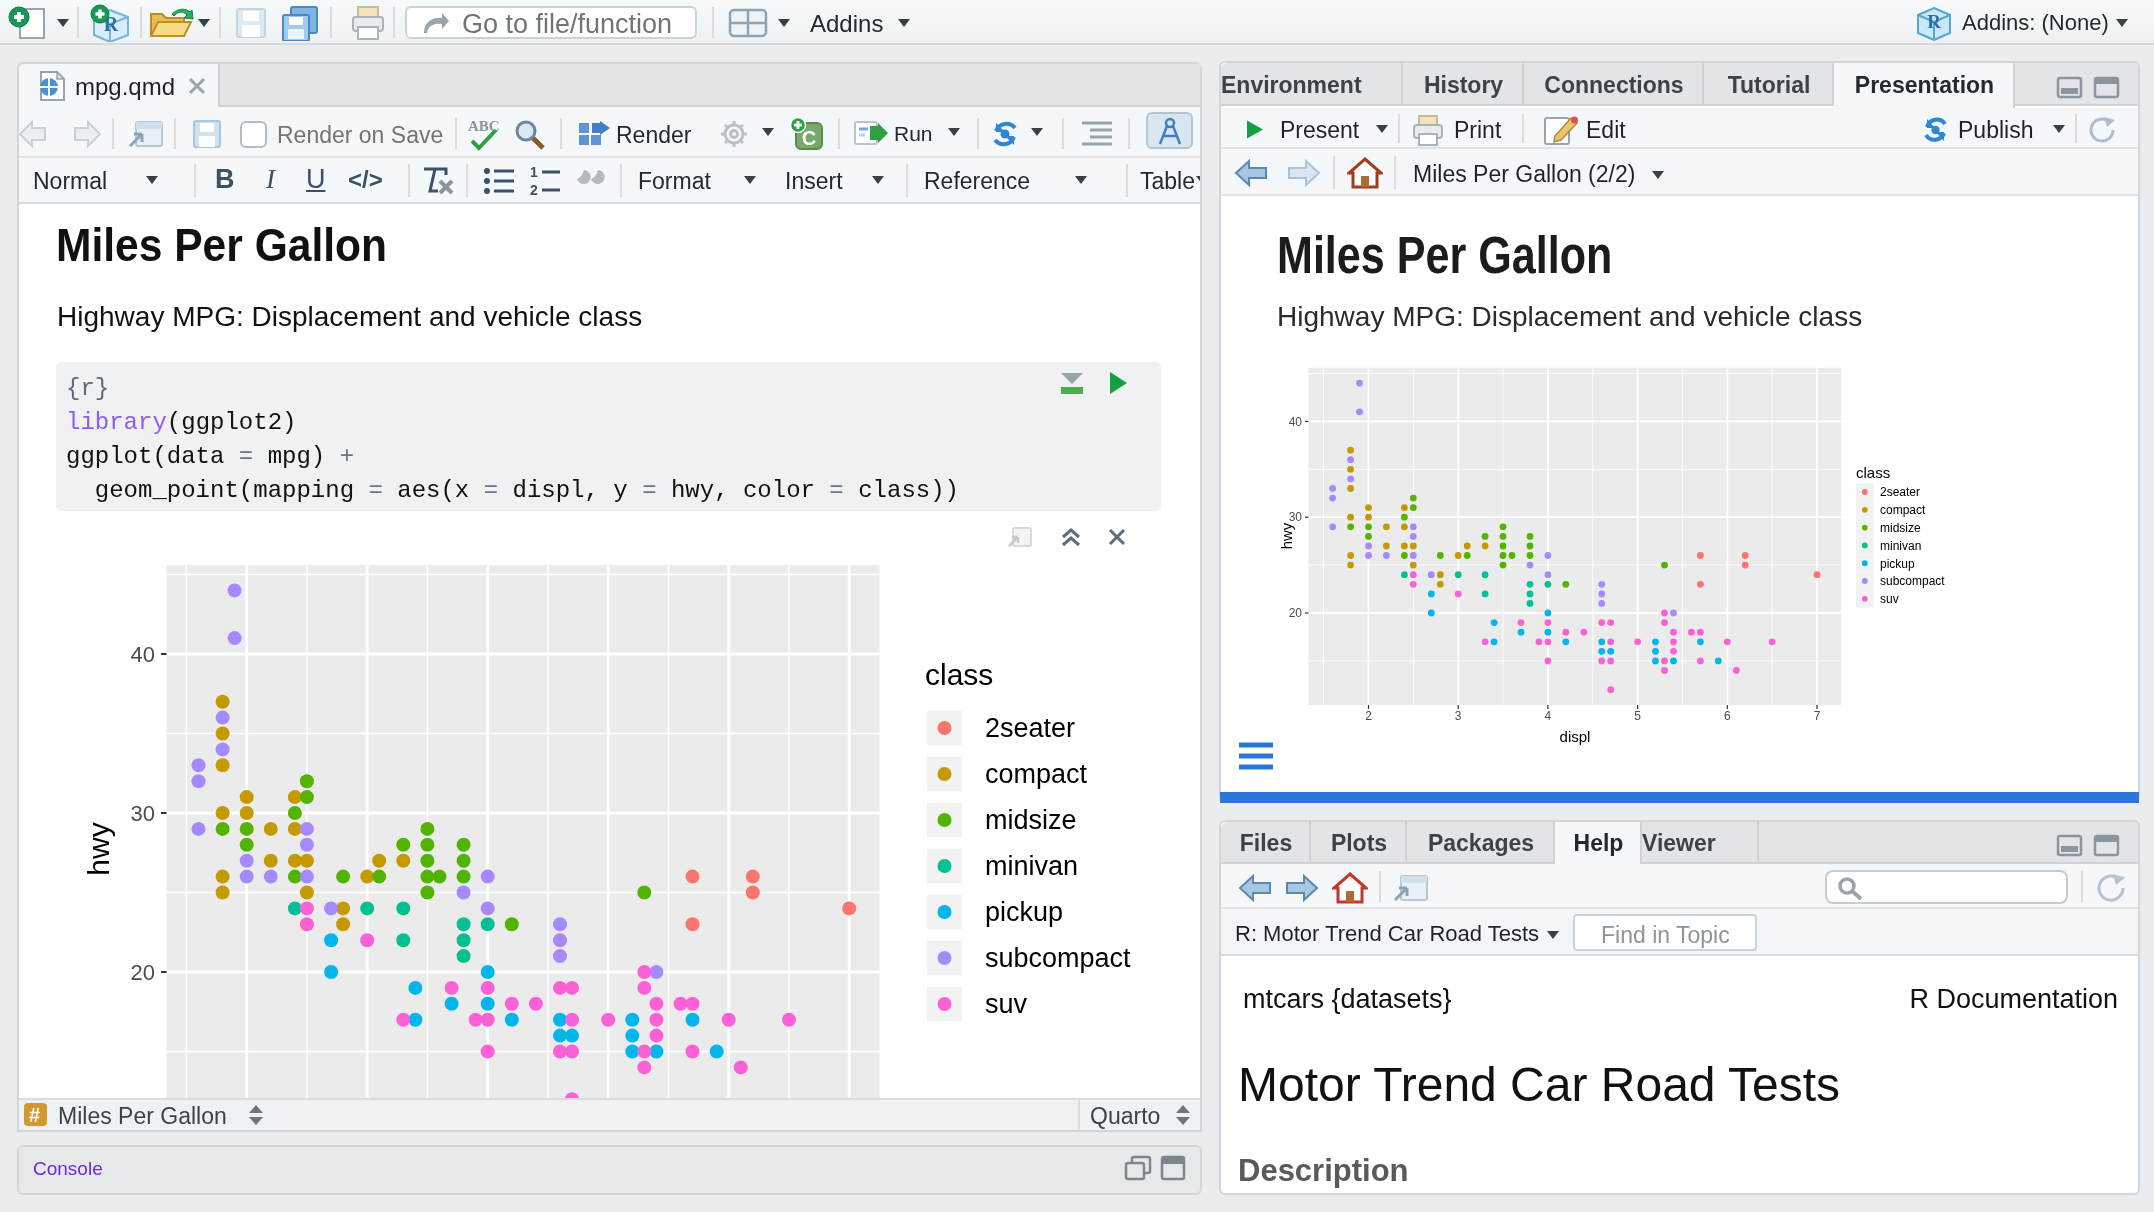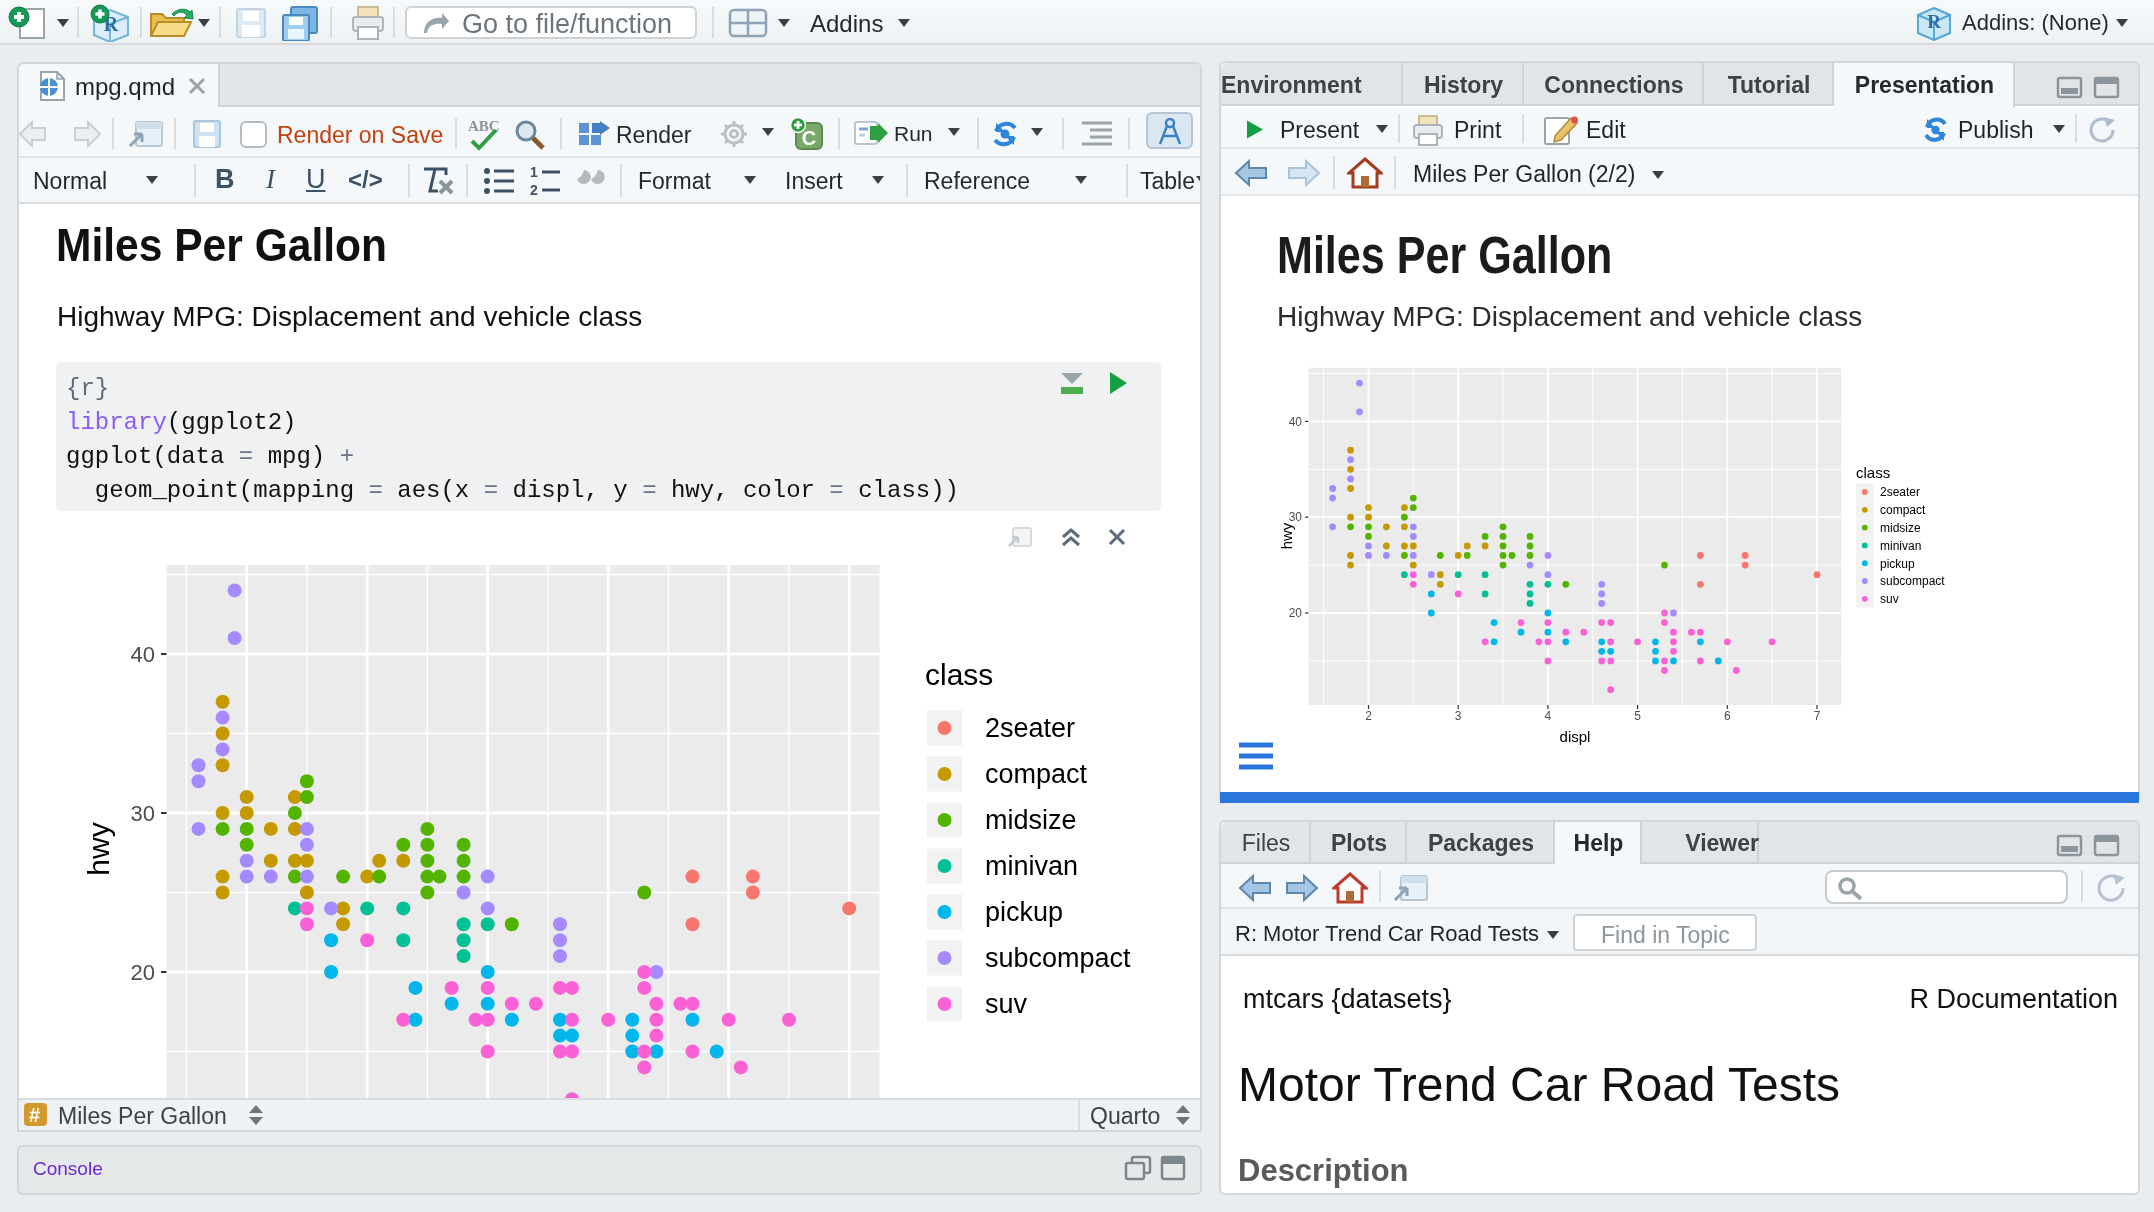--- a/index.html
+++ b/index.html
@@ -112,7 +112,7 @@
       <rect x="7" y="17" width="16" height="11" fill="#fff"></rect>
     </svg>
 <div class="abs" style="left:221px;top:57px;width:27px;height:27px;background:#fff;border:2px solid #b4bcc1;border-radius:6px"></div>
-<div class="tx" style="left:258px;top:58px;font-size:23px;color:#c2410c">Render on Save</div>
+<div class="tx" style="left:258px;top:58px;font-size:23px;color:#737373">Render on Save</div>
 <div class="vsep" style="left:436px;top:54px;height:31px"></div>
 <svg class="abs" style="left:447px;top:53px" width="34" height="34">
 <text x="2" y="14" font-size="15" font-weight="bold" fill="#8c959c" font-family="Liberation Serif,serif">ABC</text>

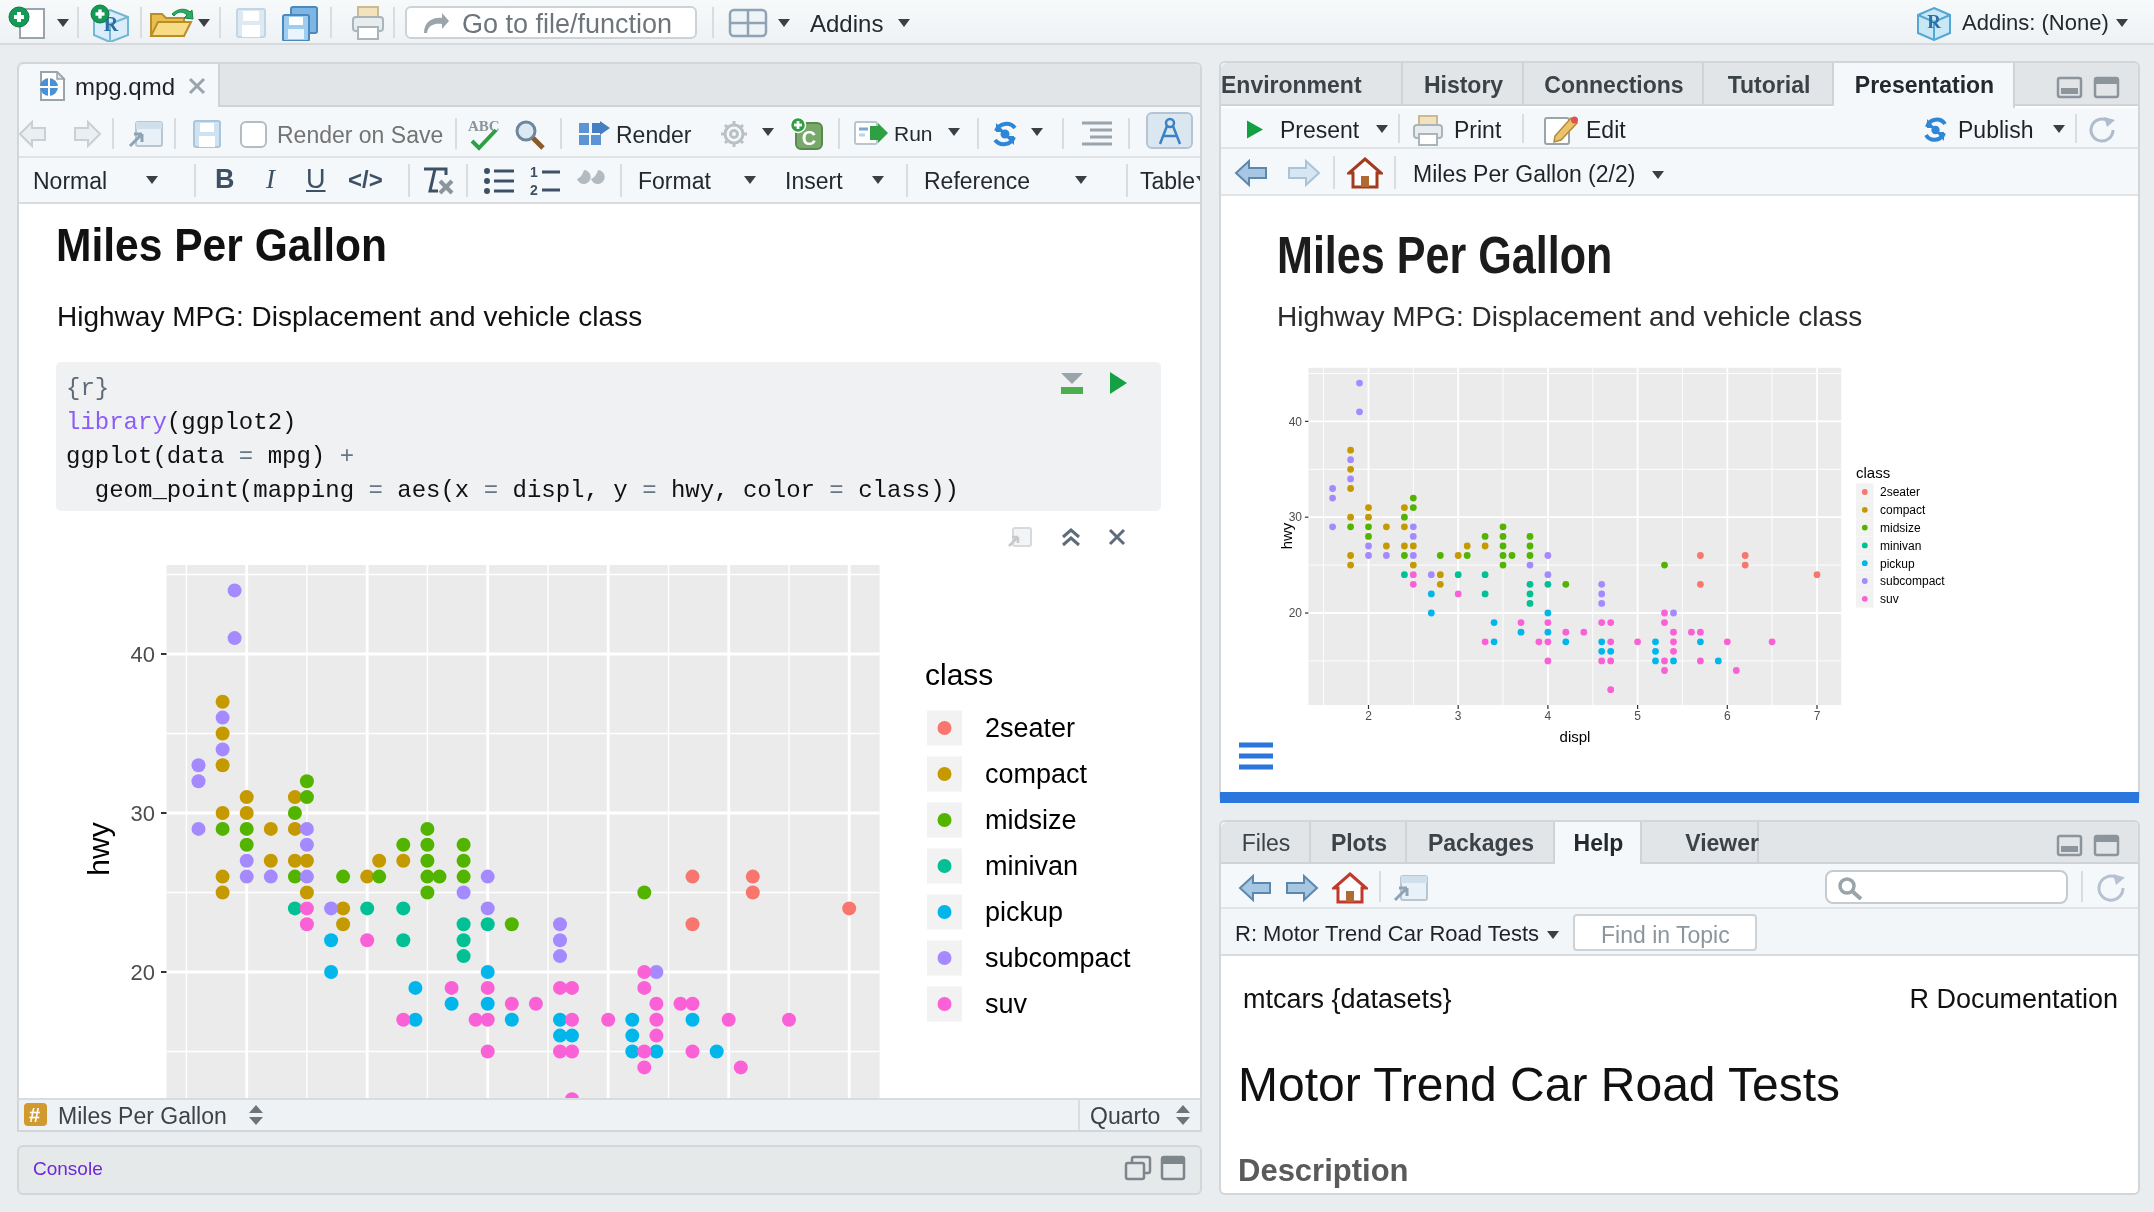--- a/index.html
+++ b/index.html
@@ -734,7 +734,7 @@
 <div class="pane" style="left:1219px;top:820px;width:921px;height:375px;overflow:hidden">
 <div class="abs" style="left:0;top:0;width:921px;height:42px;background:#e2e5e7;border-bottom:2px solid #cfd3d6;border-radius:6px 6px 0 0"></div>
 <div class="abs" style="left:0px;top:0;width:90px;height:42px;border-right:2px solid #cfd3d6"></div>
-<div class="tx" style="left:0px;top:8px;width:90px;text-align:center;font-size:23px;font-weight:normal;color:#3b4248">Files</div>
+<div class="tx" style="left:0px;top:8px;width:90px;text-align:center;font-size:23px;font-weight:bold;color:#3b4248">Files</div>
 <div class="abs" style="left:90px;top:0;width:96px;height:42px;border-right:2px solid #cfd3d6"></div>
 <div class="tx" style="left:90px;top:8px;width:96px;text-align:center;font-size:23px;font-weight:bold;color:#3b4248">Plots</div>
 <div class="abs" style="left:186px;top:0;width:148px;height:42px;border-right:2px solid #cfd3d6"></div>

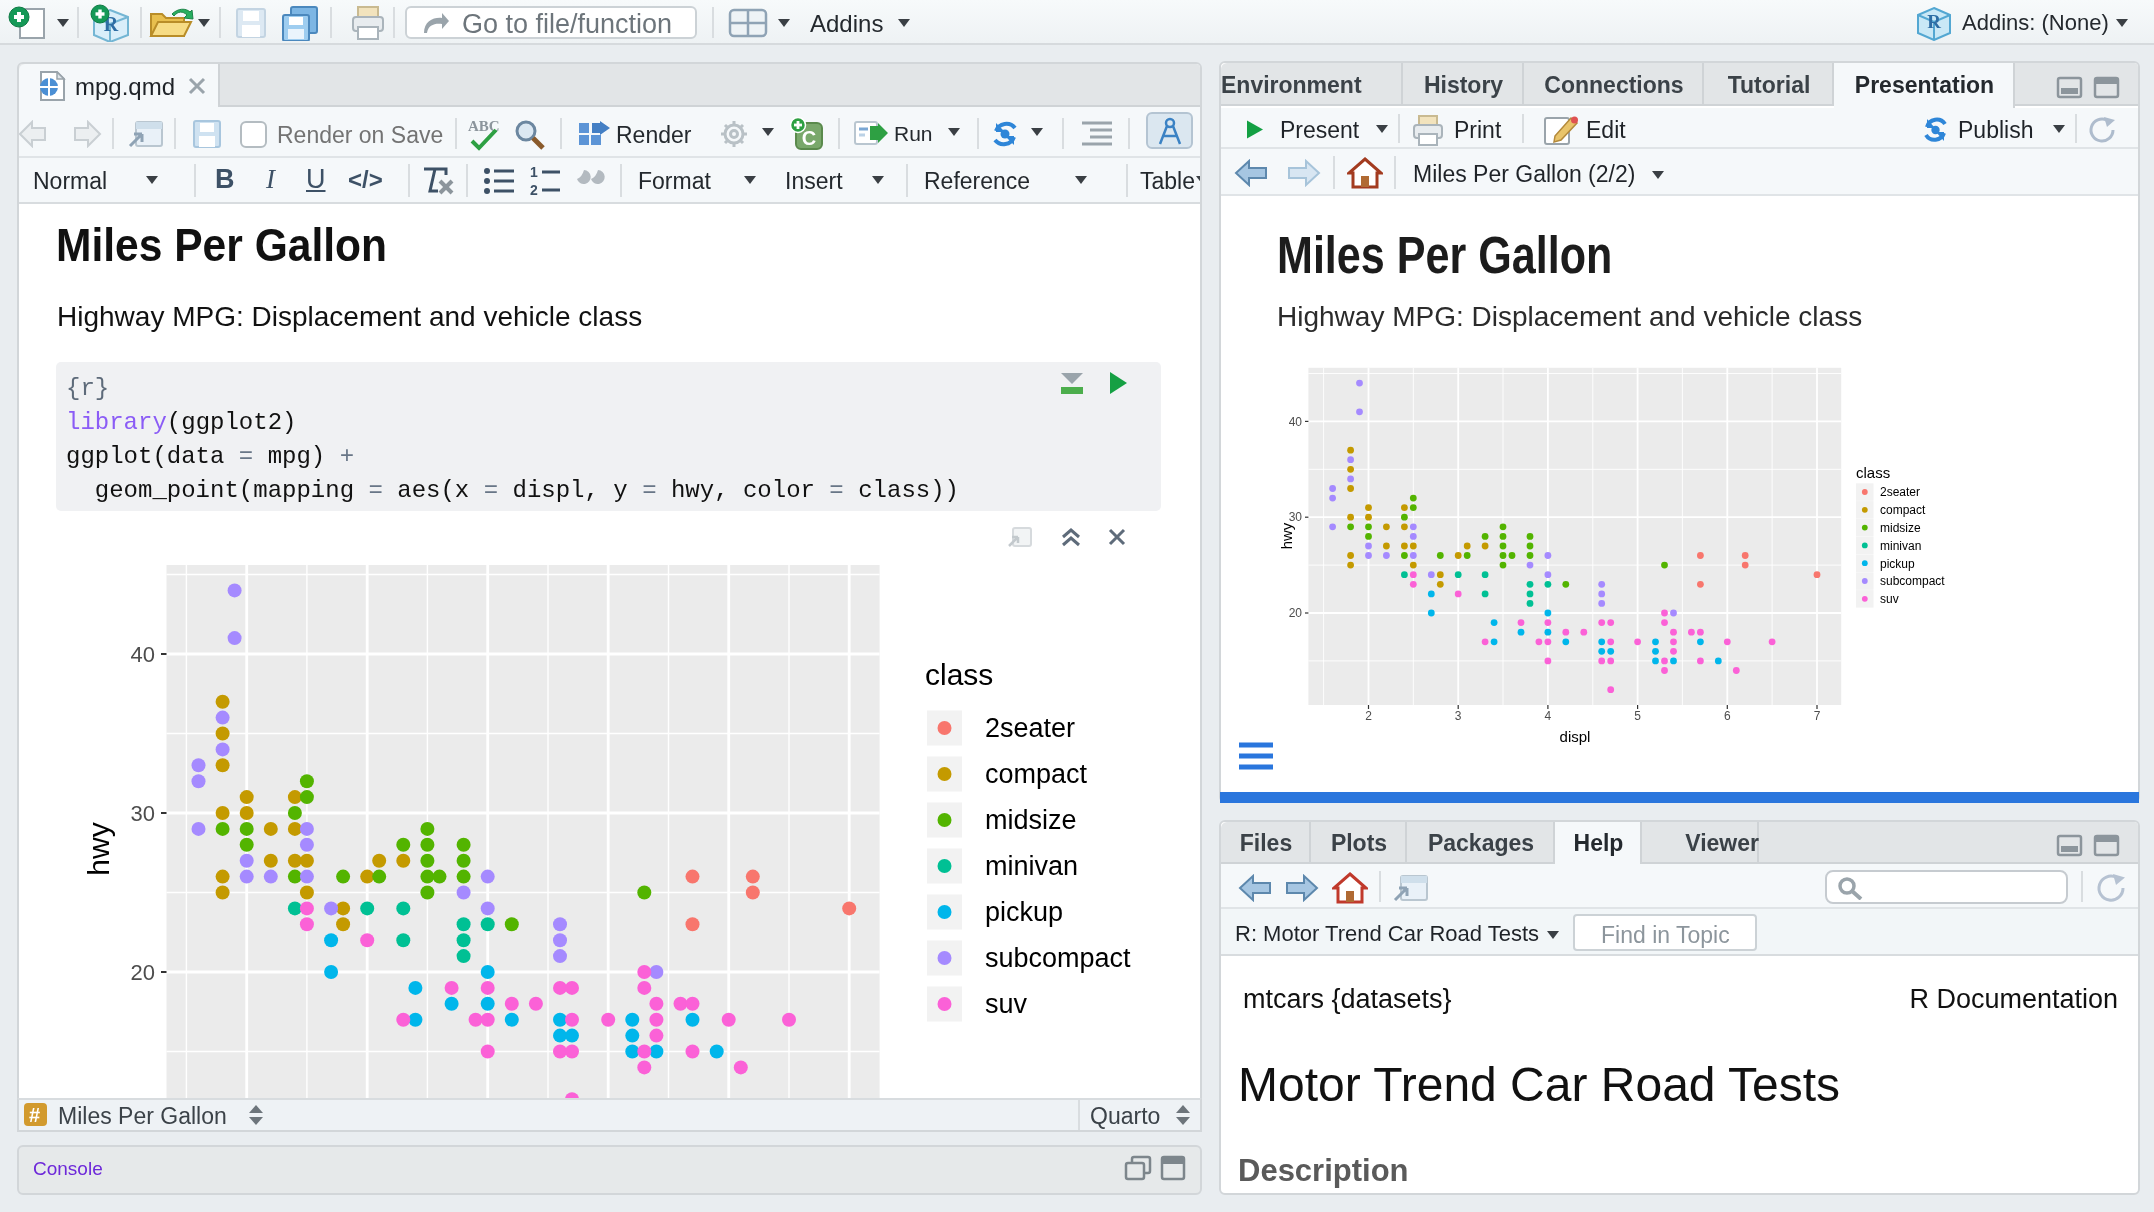--- a/index.html
+++ b/index.html
@@ -742,7 +742,7 @@
 <div class="abs" style="left:334px;top:0;width:87px;height:44px;background:#f5f8fa;border-right:2px solid #cfd3d6"></div>
 <div class="tx" style="left:334px;top:8px;width:87px;text-align:center;font-size:23px;font-weight:bold;color:#24292e">Help</div>
 <div class="abs" style="left:421px;top:0;width:117px;height:42px;border-right:2px solid #cfd3d6"></div>
-<div class="tx" style="left:421px;top:8px;width:117px;text-align:right;font-size:23px;font-weight:bold;color:#3b4248">Viewer</div>
+<div class="tx" style="left:421px;top:8px;width:117px;text-align:left;font-size:23px;font-weight:bold;color:#3b4248">Viewer</div>
 <svg class="abs" style="left:835px;top:12px" width="27" height="23">
 <rect x="2" y="2" width="23" height="19" rx="2" fill="none" stroke="#8c959c" stroke-width="2.5"></rect>
 <rect x="5" y="12" width="17" height="6" fill="#8c959c"></rect>

